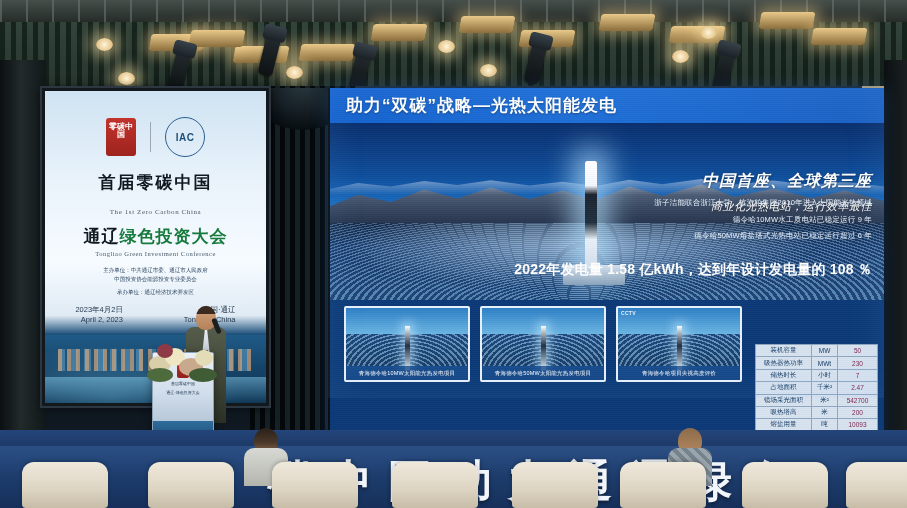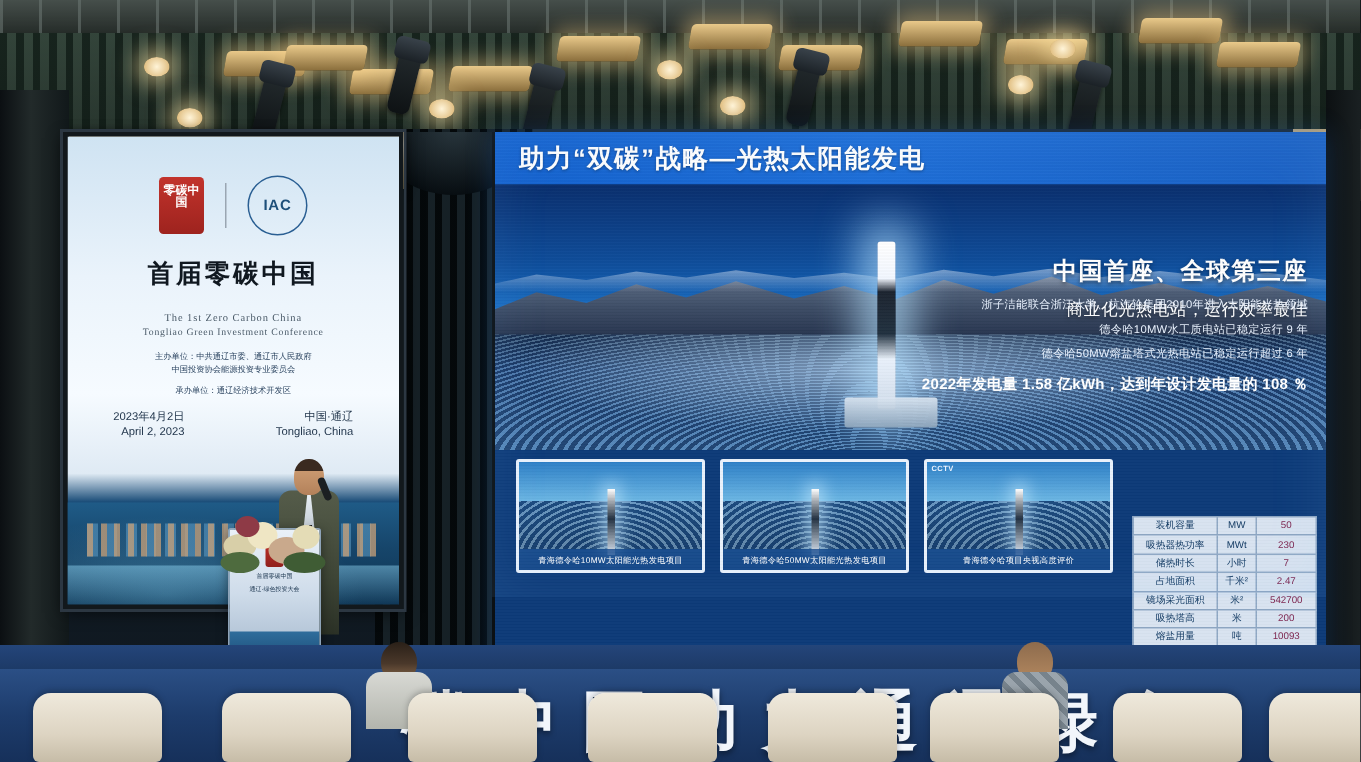--- a/index.html
+++ b/index.html
@@ -219,7 +219,7 @@
     border-radius: 2px; opacity:.92;
   }
   .headline-wrap {
-    position:absolute; right:12px; top:48px; text-align:right; color:#fff;
+    position:absolute; right:12px; top:48px; text-align:right; color:#fff;font-style:italic;
   }
   .headline {
     font-size: 16px; font-weight: bold; letter-spacing: 1px;

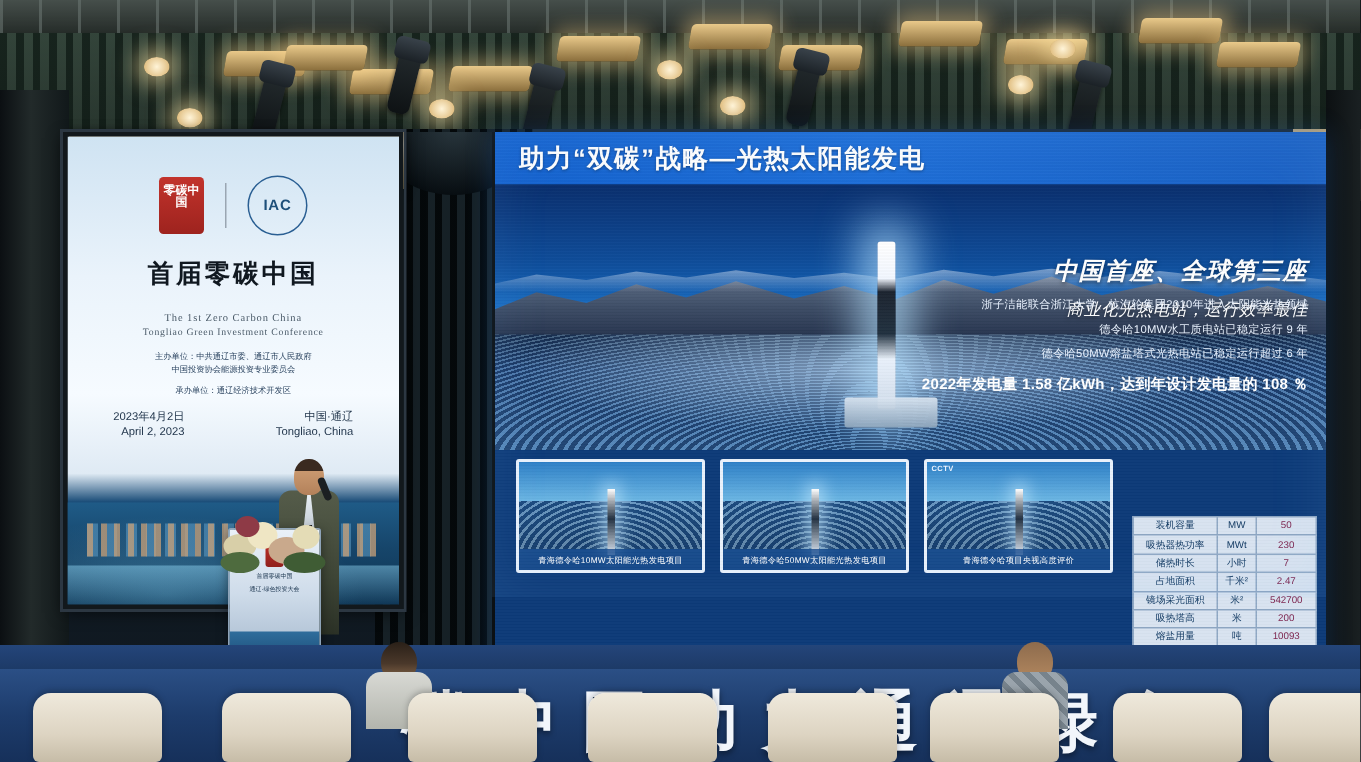--- a/index.html
+++ b/index.html
@@ -430,6 +430,9 @@
     </div>
     <div class="p-title">首届零碳中国</div>
     <div class="p-title-en">The 1st Zero Carbon China</div>
+    <div class="p-title2">
+      <span>通辽</span><span class="green">绿色投资大会</span>
+    </div>
     <div class="p-title2-en">Tongliao Green Investment Conference</div>
     <div class="p-org">
       <div>主办单位：中共通辽市委、通辽市人民政府</div>

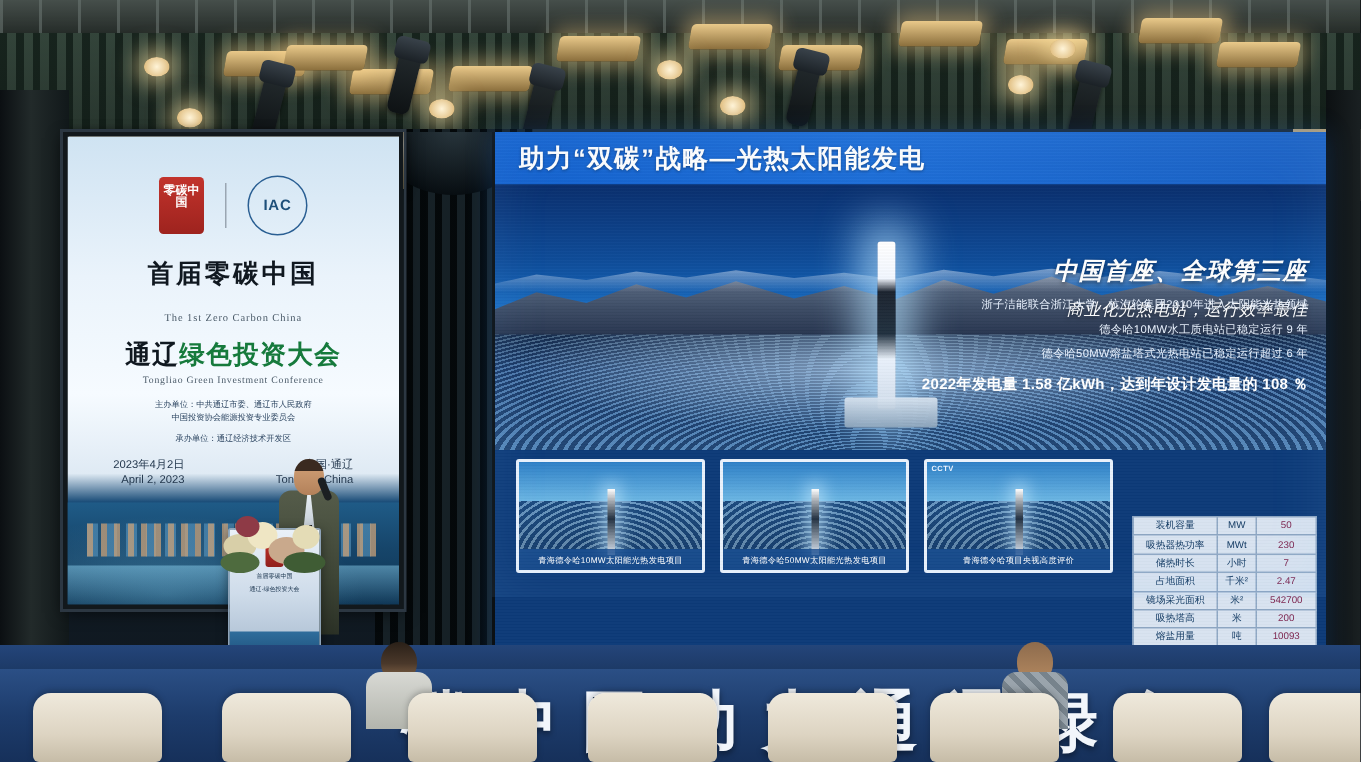--- a/index.html
+++ b/index.html
@@ -233,7 +233,7 @@
     position:absolute; right:12px; top:110px; text-align:right; color:#eaf3ff;
   }
   .bullets div { font-size: 7.5px; margin-bottom: 6.5px; letter-spacing:.2px; }
-  .bullets .big { font-size: 10px; font-weight:bold; color:#ffffff; margin-top:8px; }
+  .bullets .big { font-size: 14px; font-weight:bold; color:#ffffff; margin-top:20px; }
 
   
   .thumbs {

